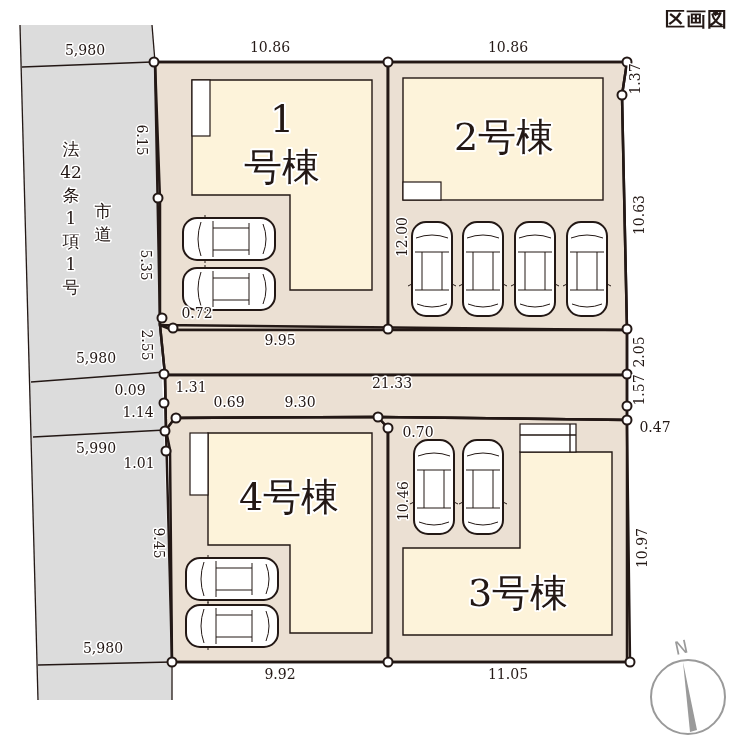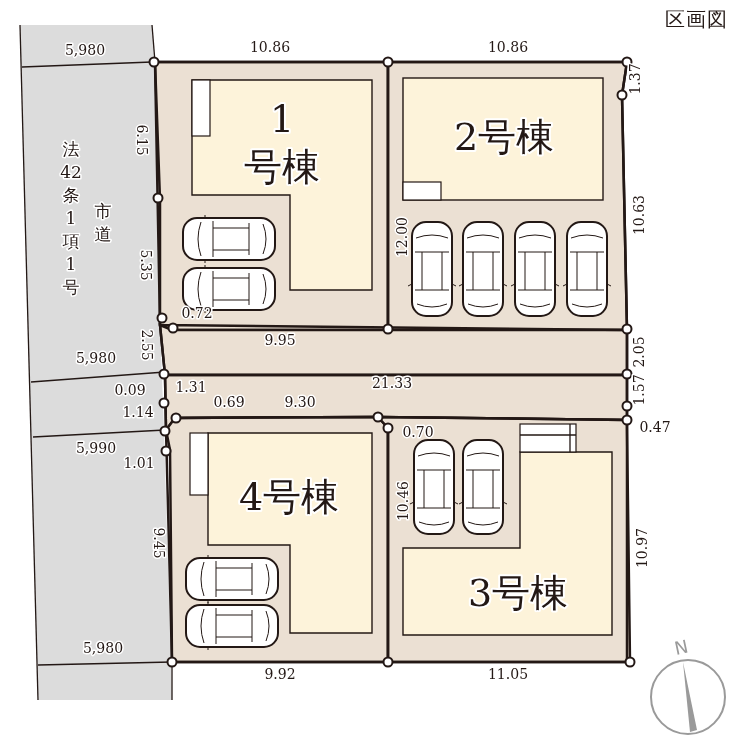--- a/index.html
+++ b/index.html
@@ -5,7 +5,7 @@
   html, body { margin:0; padding:0; background:#ffffff; }
   body { width:740px; height:747px; position:relative; overflow:hidden; font-family:"DejaVu Serif", serif; }
   #plan { position:absolute; left:0; top:0; width:740px; height:747px; }
-  .title { position:absolute; right:12px; top:6px; font-family:"DejaVu Sans", sans-serif; font-weight:normal; font-size:20px; color:#231815; letter-spacing:1px; }
+  .title { position:absolute; right:12px; top:6px; font-family:"DejaVu Sans", sans-serif; font-weight:bold; font-size:20px; color:#231815; letter-spacing:1px; }
   svg text { font-family:"DejaVu Serif", serif; fill:#231815; paint-order:stroke; stroke:#ffffff; stroke-width:3px; stroke-linejoin:round; }
   svg text.dim { font-size:14px; }
   svg text.lot { font-size:38px; stroke-width:4px; }

